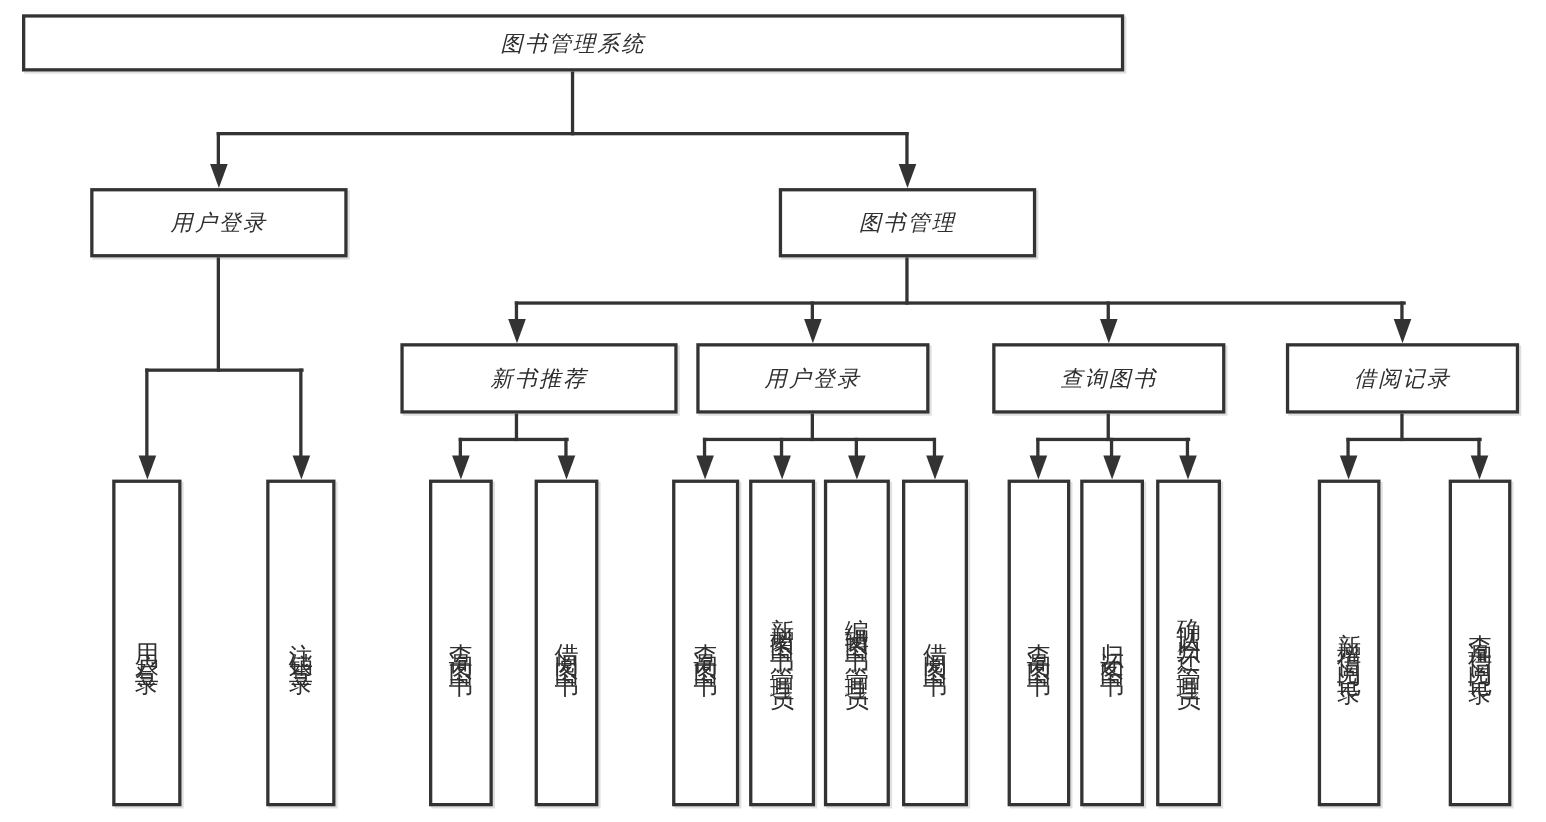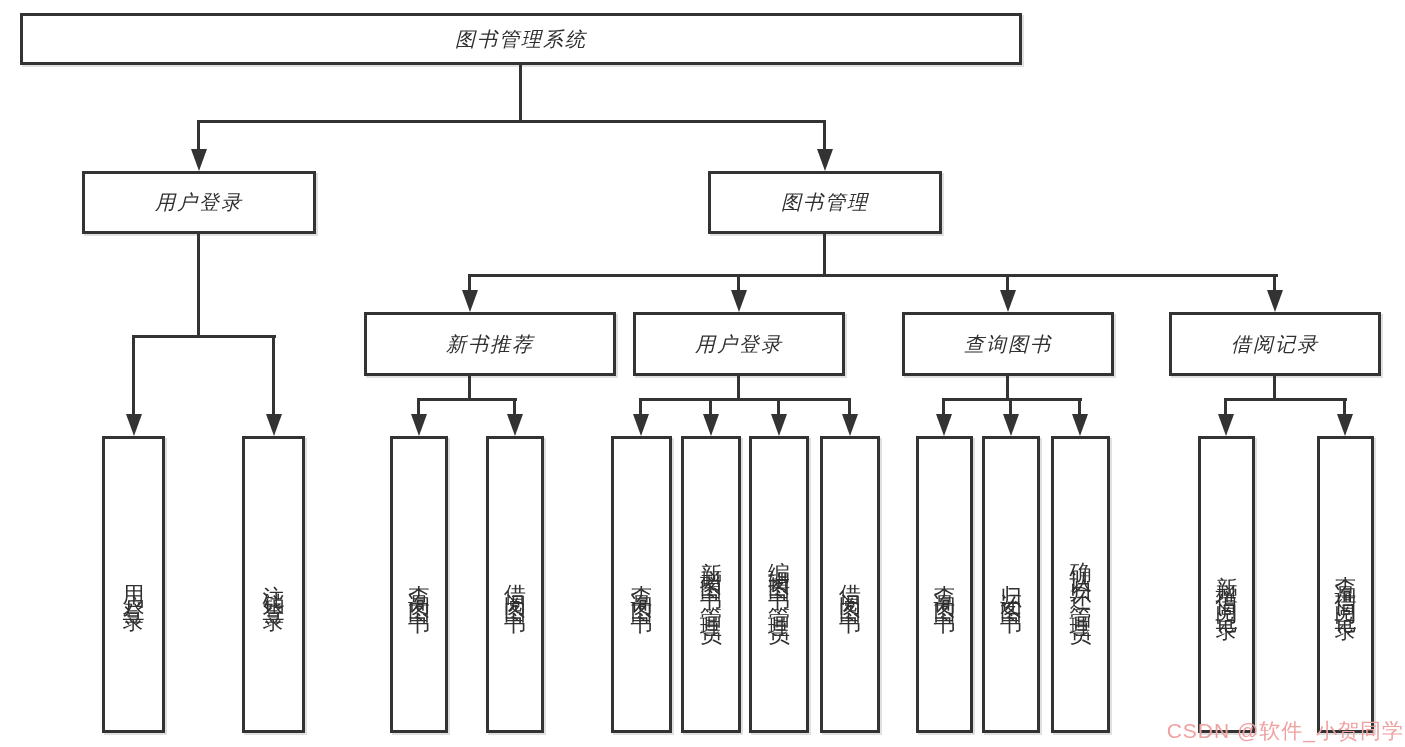--- a/index.html
+++ b/index.html
@@ -193,7 +193,6 @@
     <span class="vtext">查询借阅记录</span>
   </div>
 
-  <div class="watermark">CSDN @软件_小贺同学</div>
 
 </div>
 

